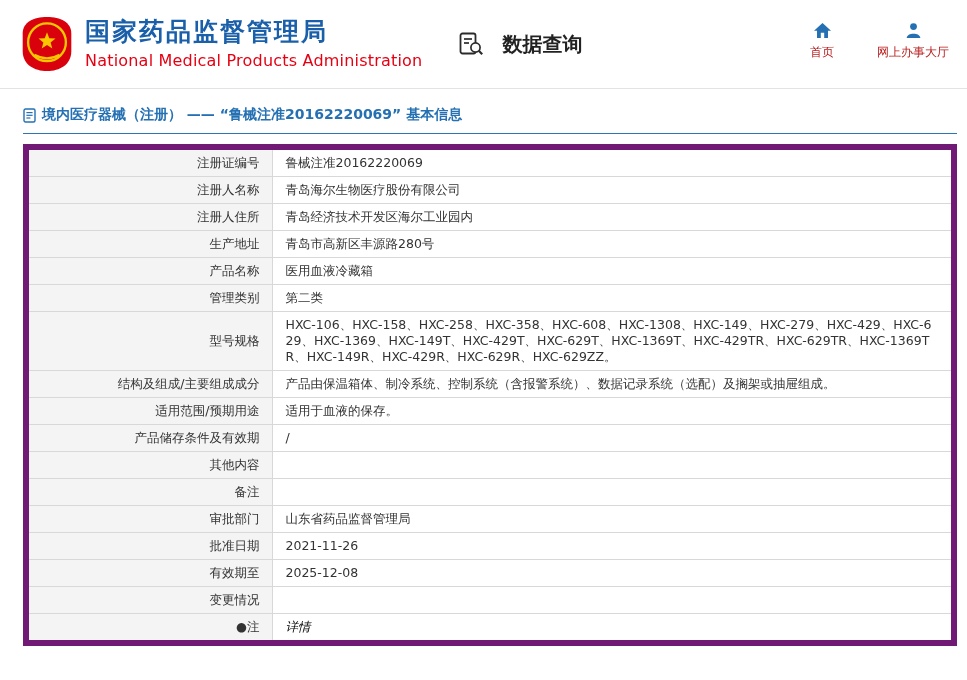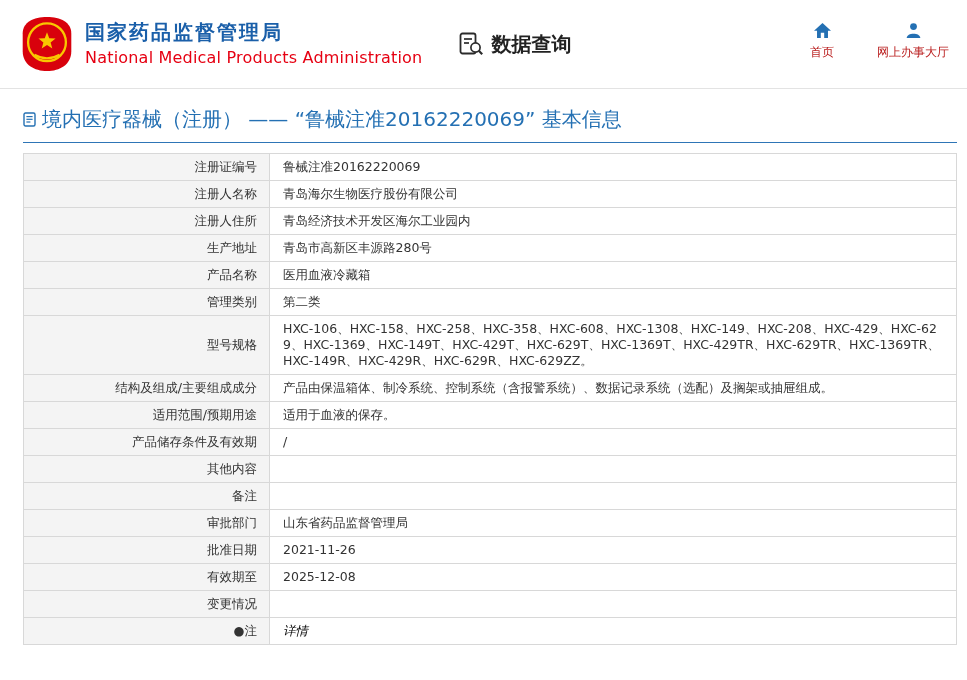--- a/index.html
+++ b/index.html
@@ -20,7 +20,7 @@
   .emblem { width:54px; height:58px; flex:0 0 auto; }
   .agency-names { margin-left:11px; }
   .agency-cn {
-    font-size:20px; font-weight:bold; color:#1a5fa9; letter-spacing:2px;
+    font-size:25px; font-weight:bold; color:#1a5fa9; letter-spacing:2px;
     line-height:1.1;
   }
   .agency-en {

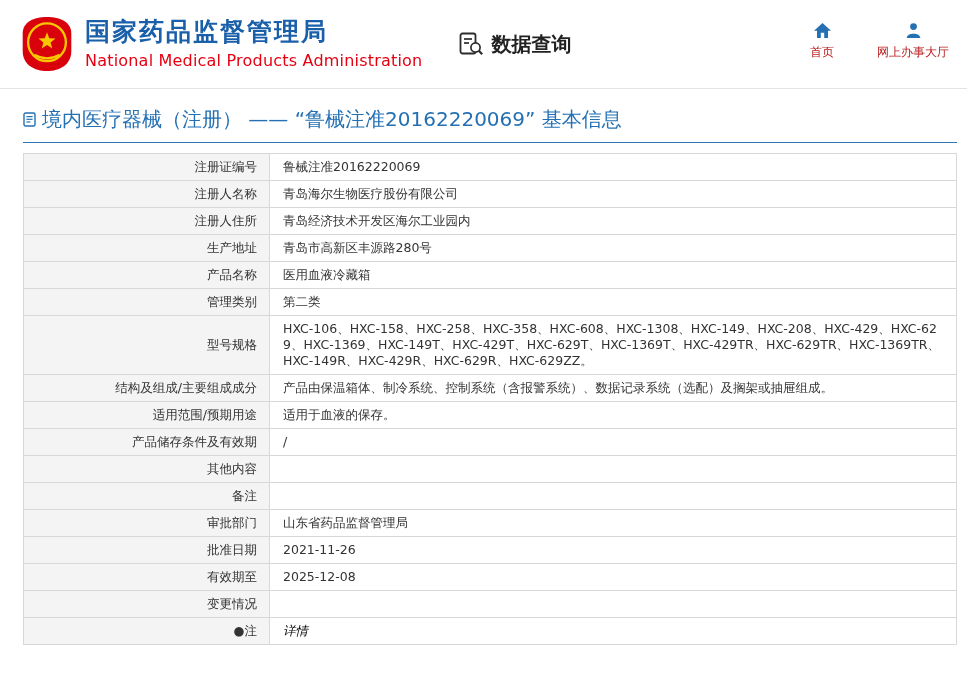--- a/index.html
+++ b/index.html
@@ -27,7 +27,7 @@
     font-size:16px; color:#e60012; margin-top:5px; letter-spacing:.2px;
   }
   .section-title {
-    display:flex; align-items:center; gap:7px;
+    display:flex; align-items:center; gap:18px;
     margin-left:36px; cursor:pointer;
   }
   .section-title-text { font-size:20px; font-weight:bold; color:#222; }

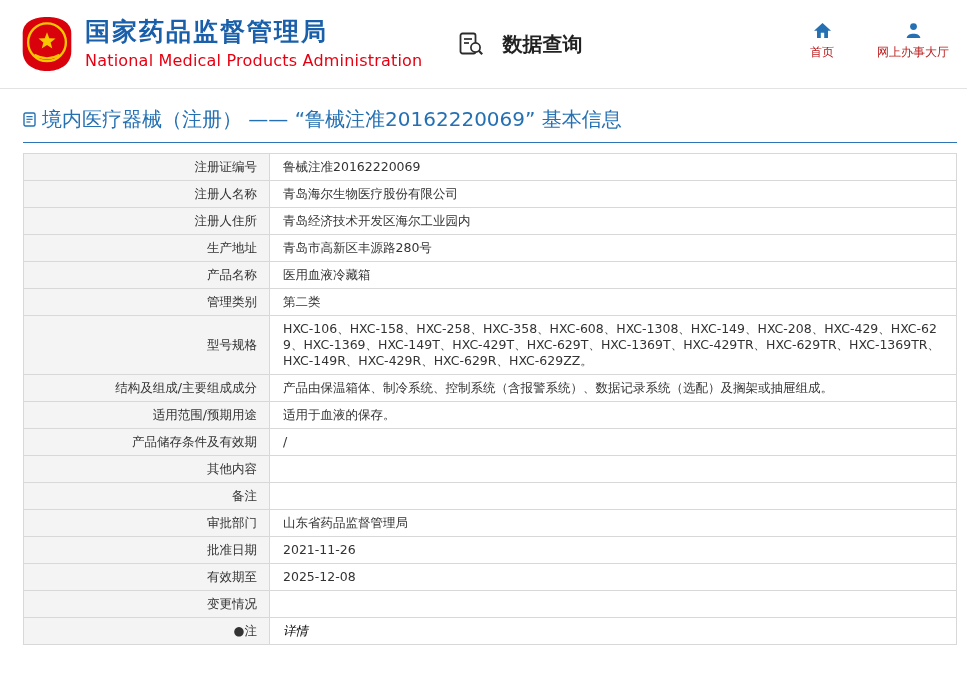--- a/index.html
+++ b/index.html
@@ -47,7 +47,7 @@
     display:flex; align-items:center; gap:6px;
   }
   .page-title-text {
-    font-size:20px; font-weight:normal; color:#2470b3;
+    font-size:14px; font-weight:bold; color:#2470b3;
   }
   
   .info-table {

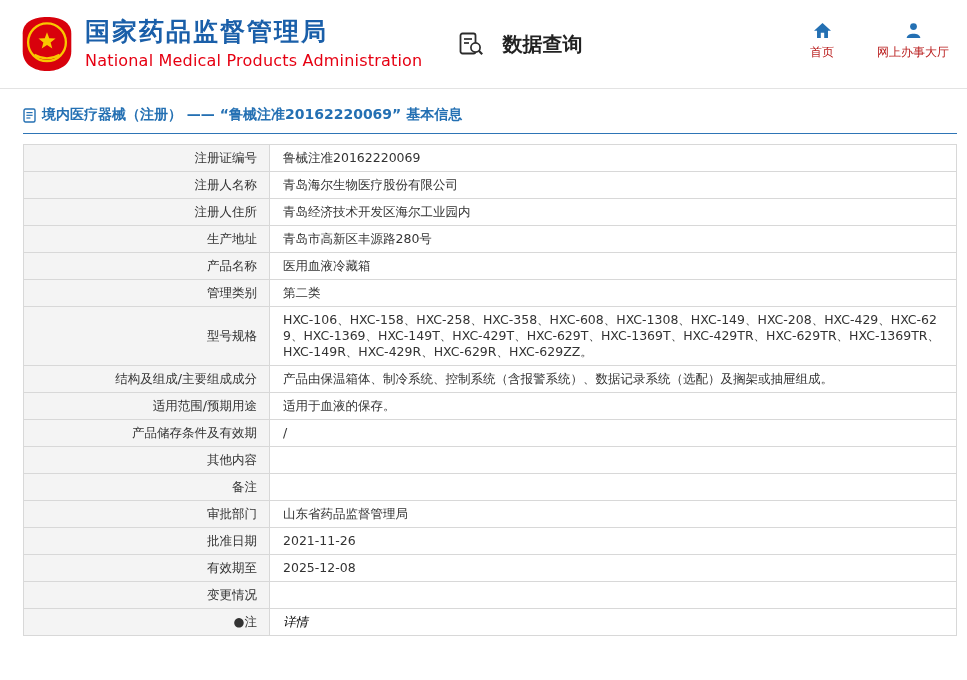--- a/index.html
+++ b/index.html
@@ -54,7 +54,7 @@
     border-collapse:collapse; table-layout:fixed;
     width:934px; margin:10px 0 0 23px;
     font-size:12.5px;
-    border:1px solid #701a75;
+    border:6px solid #701a75;
   }
   .info-table th, .info-table td {
     border:1px solid #d8d8d8; vertical-align:middle;

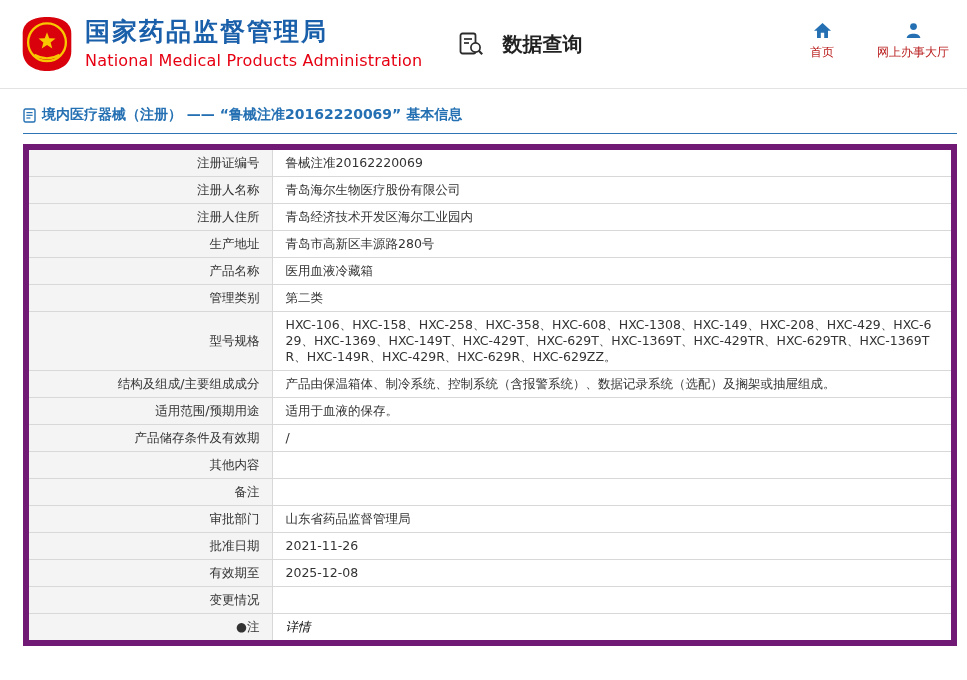--- a/index.html
+++ b/index.html
@@ -153,7 +153,7 @@
     </tr>
     <tr>
       <th>型号规格</th>
-      <td>HXC-106、HXC-158、HXC-258、HXC-358、HXC-608、HXC-1308、HXC-149、HXC-208、HXC-429、HXC-629、HXC-1369、HXC-149T、HXC-429T、HXC-629T、HXC-1369T、HXC-429TR、HXC-629TR、HXC-1369TR、HXC-149R、HXC-429R、HXC-629R、HXC-629ZZ。</td>
+      <td>HXC-106、HXC-158、HXC-258、HXC-358、HXC-608、HXC-1308、HXC-149、HXC-279、HXC-429、HXC-629、HXC-1369、HXC-149T、HXC-429T、HXC-629T、HXC-1369T、HXC-429TR、HXC-629TR、HXC-1369TR、HXC-149R、HXC-429R、HXC-629R、HXC-629ZZ。</td>
     </tr>
     <tr>
       <th>结构及组成/主要组成成分</th>

